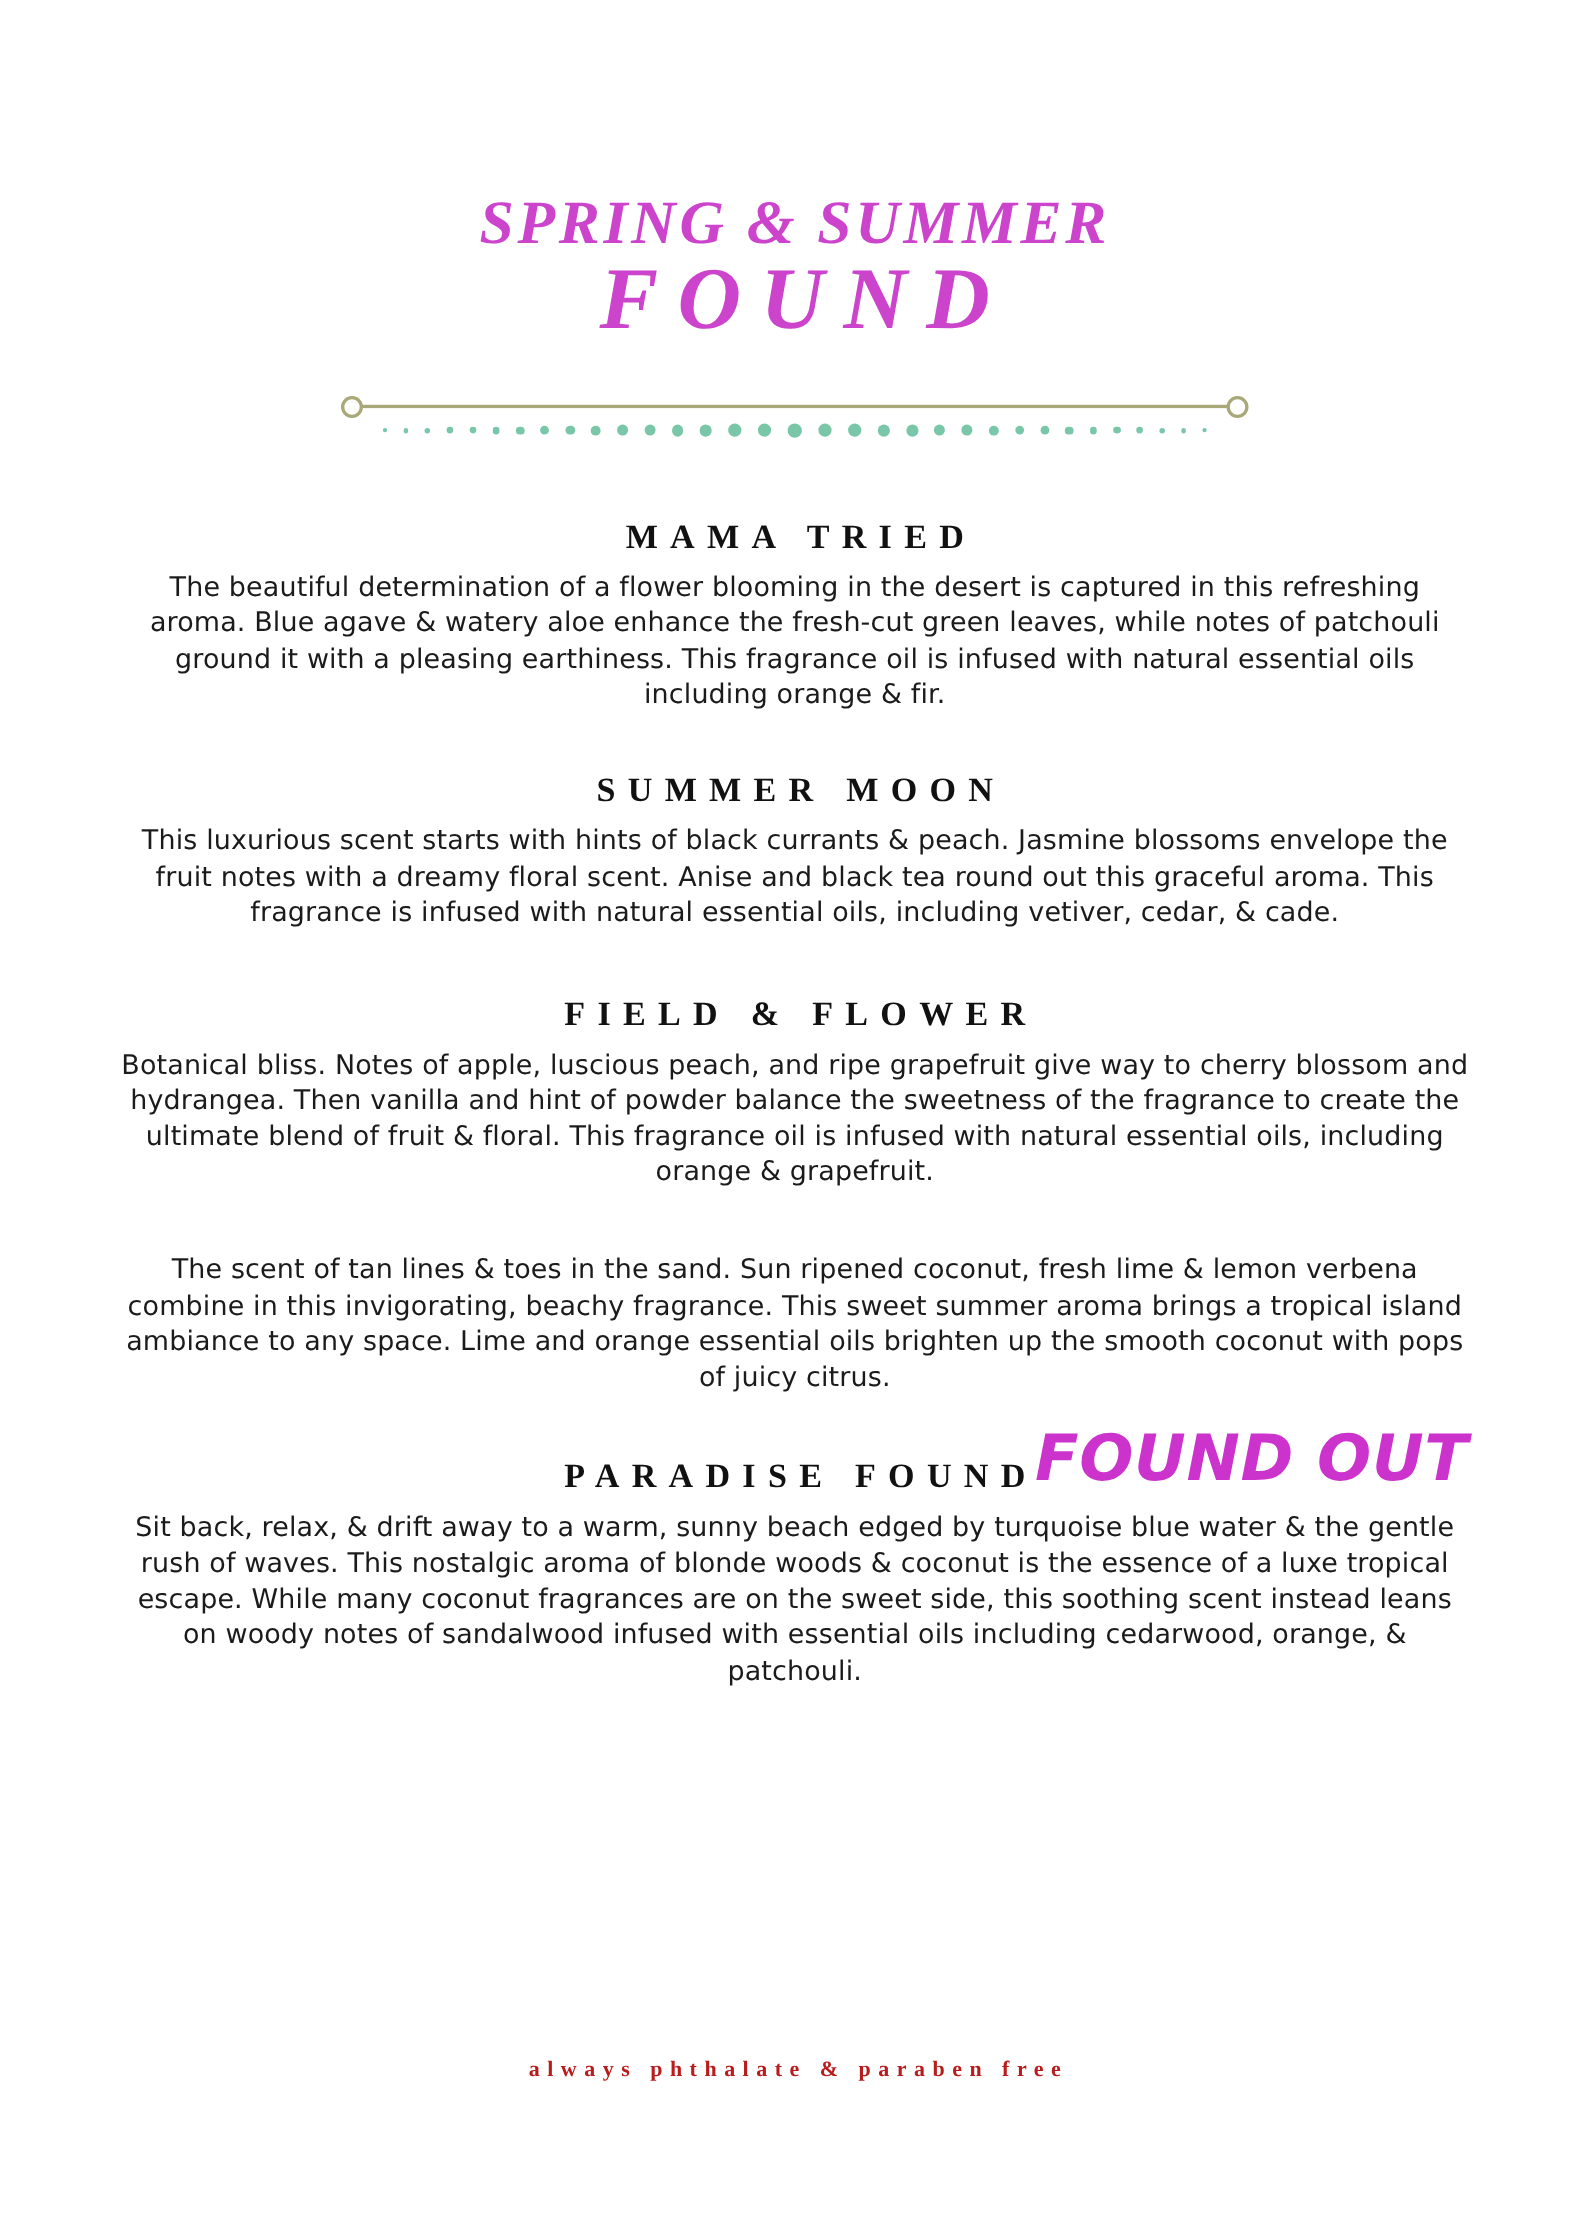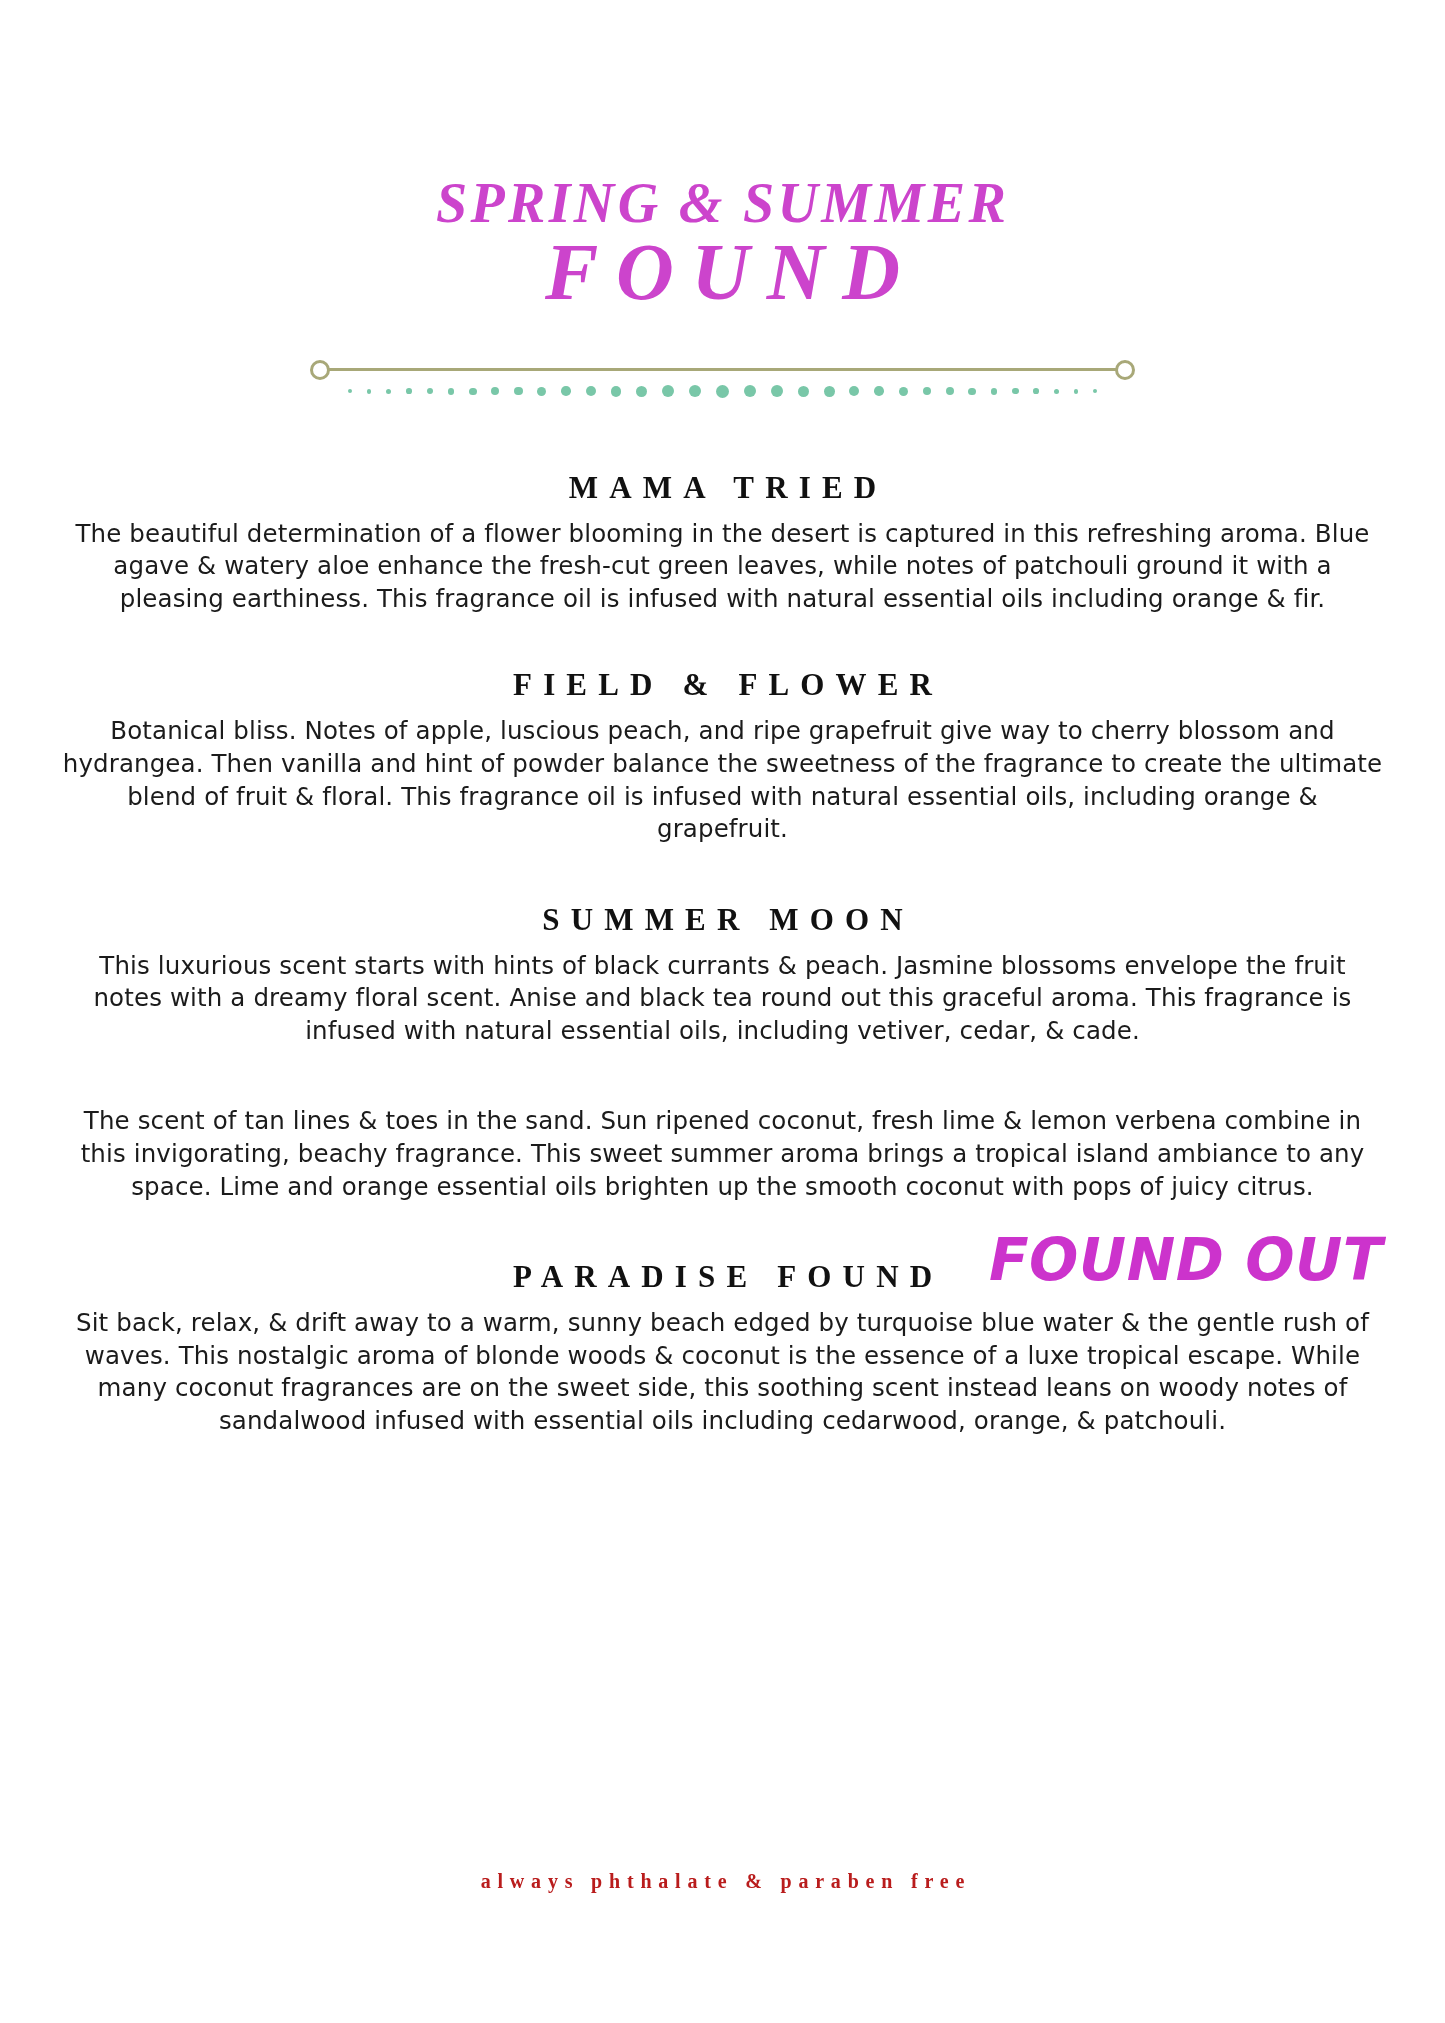--- a/index.html
+++ b/index.html
@@ -91,7 +91,7 @@
   
   .scents {
     margin-top: 70px;
-    padding: 0 62px;
+    padding: 0 110px;
   }
   .scent {
     margin-bottom: 44px;

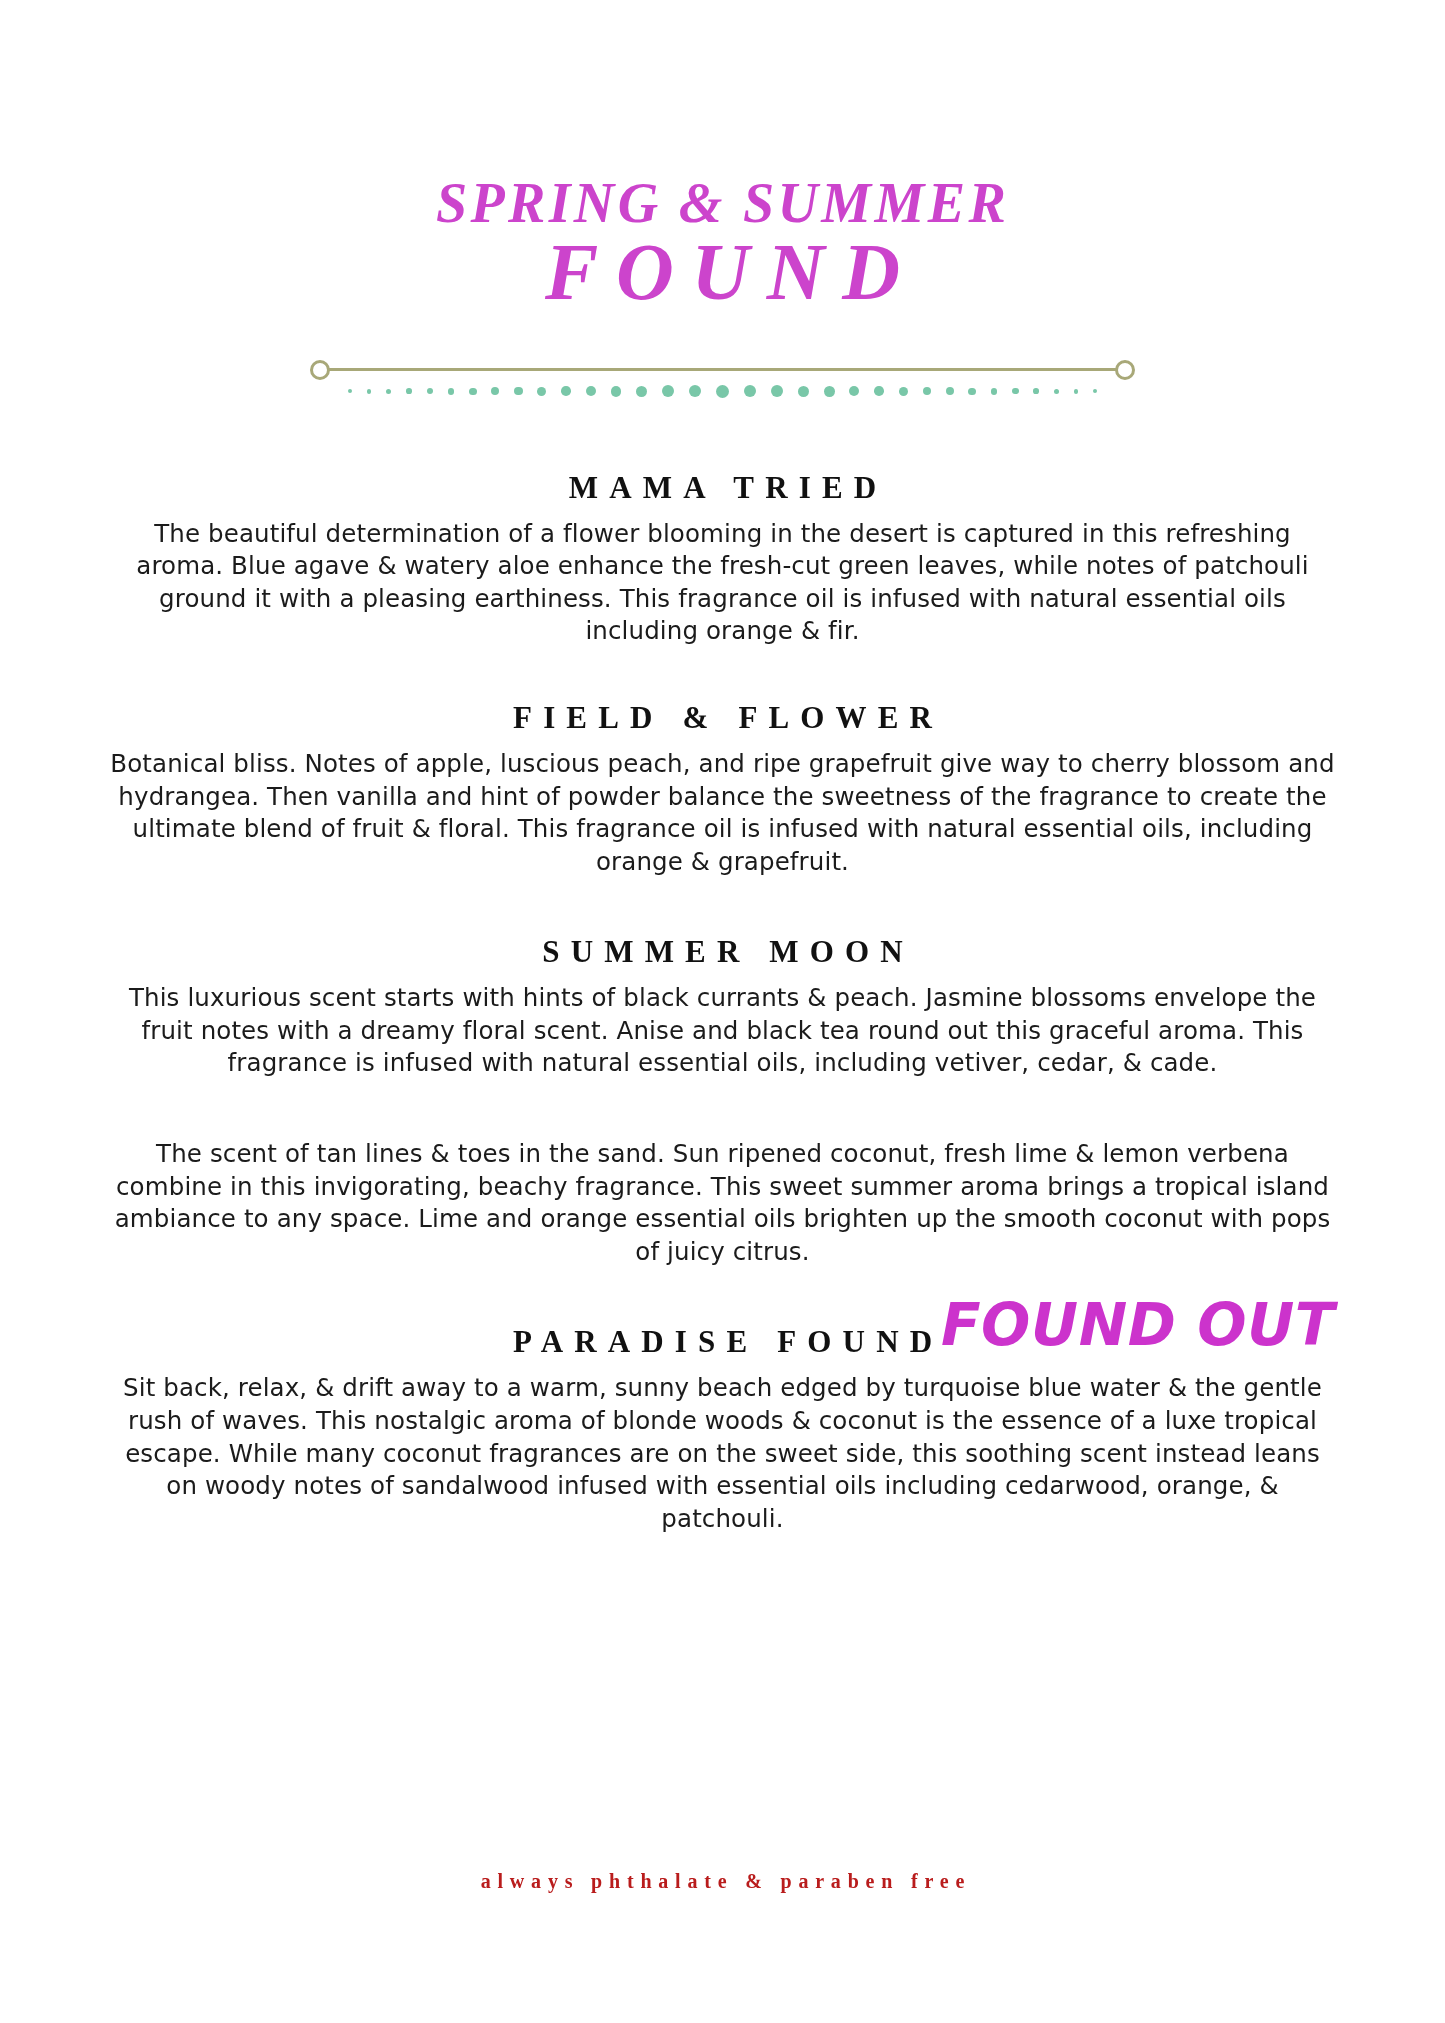--- a/index.html
+++ b/index.html
@@ -217,18 +217,18 @@
       <div class="scent-desc">The beautiful determination of a flower blooming in the desert is captured in this refreshing aroma.  Blue agave &amp; watery aloe enhance the fresh-cut green leaves, while notes of patchouli ground it with a pleasing earthiness. This fragrance oil is infused with natural essential oils including orange &amp; fir.</div>
     </div>
 
+    <div class="scent s2">
+      <div class="scent-name-row">
+        <span class="scent-name">SUMMER MOON</span>
+      </div>
+      <div class="scent-desc">This luxurious scent starts with hints of black currants &amp; peach. Jasmine blossoms envelope the fruit notes with a dreamy floral scent.  Anise and black tea round out this graceful aroma.  This fragrance is infused with natural essential oils, including vetiver, cedar, &amp; cade.</div>
+    </div>
+
     <div class="scent s3">
       <div class="scent-name-row">
         <span class="scent-name">FIELD &amp; FLOWER</span>
       </div>
       <div class="scent-desc">Botanical bliss. Notes of apple, luscious peach, and ripe grapefruit give way to cherry blossom and hydrangea. Then vanilla and hint of powder balance the sweetness of the fragrance to create the ultimate blend of fruit &amp; floral.  This fragrance oil is infused with natural essential oils, including orange &amp; grapefruit.</div>
-    </div>
-
-    <div class="scent s2">
-      <div class="scent-name-row">
-        <span class="scent-name">SUMMER MOON</span>
-      </div>
-      <div class="scent-desc">This luxurious scent starts with hints of black currants &amp; peach. Jasmine blossoms envelope the fruit notes with a dreamy floral scent.  Anise and black tea round out this graceful aroma.  This fragrance is infused with natural essential oils, including vetiver, cedar, &amp; cade.</div>
     </div>
 
     <div class="scent s4">

